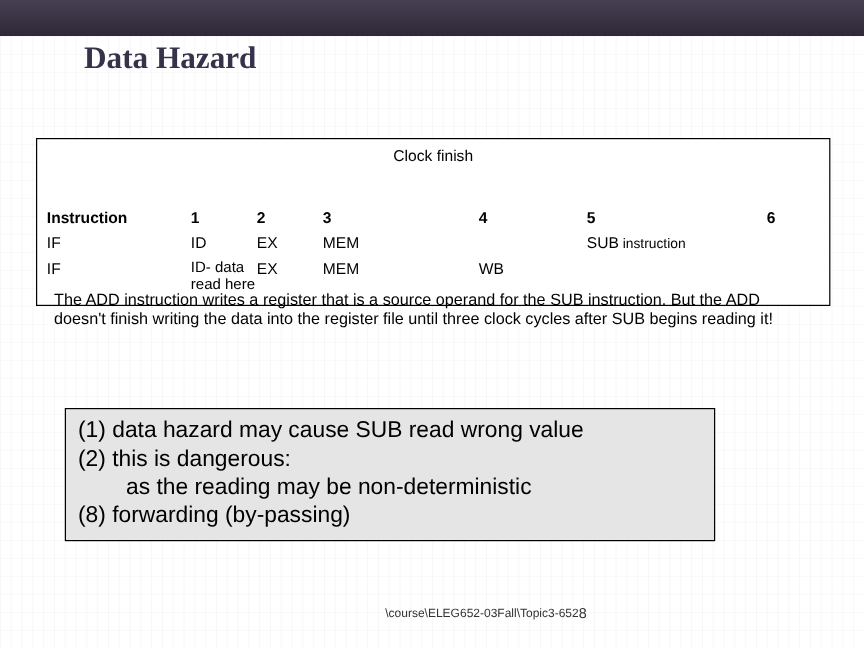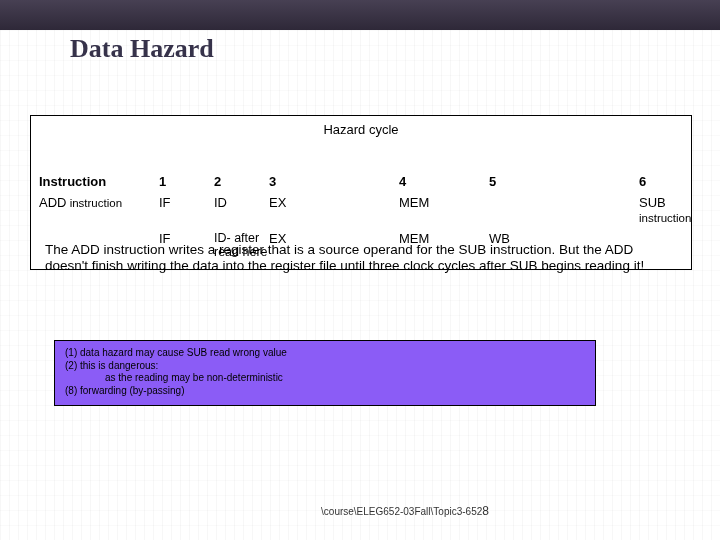--- a/index.html
+++ b/index.html
@@ -97,7 +97,7 @@
 <div class="title">Data Hazard</div>
 
 <div class="table-area">
-  <div class="clockline">Hazard cycle</div>
+  <div class="clockline">Clock finish</div>
   <div class="pipegrid">
     <div class="hdr">Instruction</div>
     <div class="hdr">1</div>

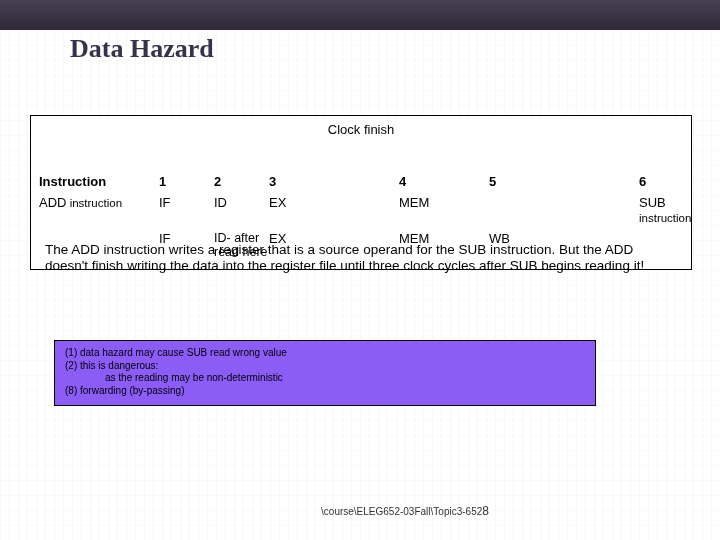--- a/index.html
+++ b/index.html
@@ -107,7 +107,6 @@
     <div class="hdr">5</div>
     <div class="hdr">6</div>
 
-    <div class="lbl"><span>ADD</span><span class="small"> instruction</span></div>
     <div>IF</div>
     <div>ID</div>
     <div>EX</div>

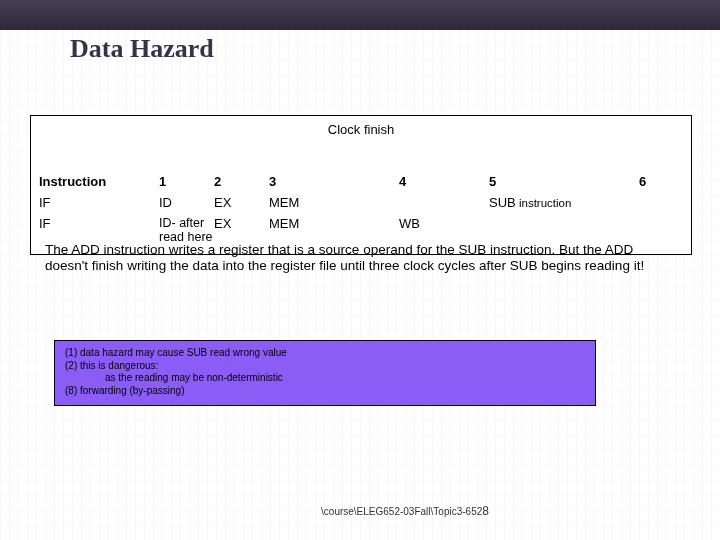--- a/index.html
+++ b/index.html
@@ -116,7 +116,7 @@
     <div class="lbl"><span>SUB</span><span class="small"> instruction</span></div>
     <div></div>
     <div>IF</div>
-    <div style="font-size:12.5px">ID- after read here</div>
+    <div style="font-size:12.5px">ID- data read here</div>
     <div>EX</div>
     <div>MEM</div>
     <div>WB</div>

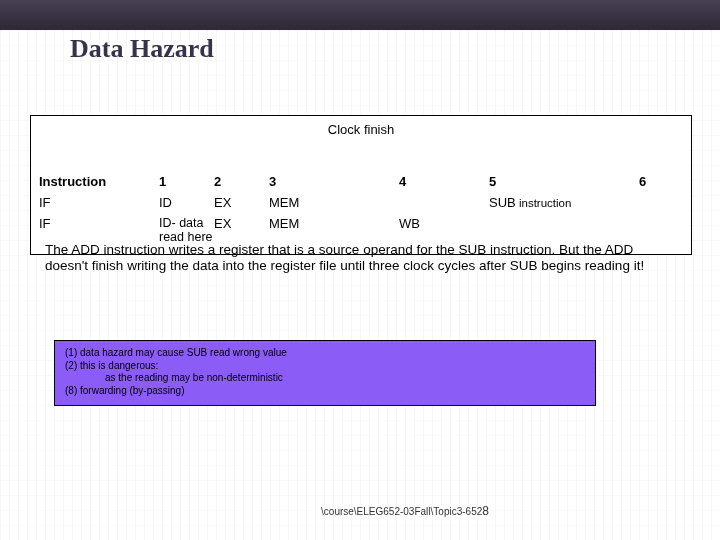--- a/index.html
+++ b/index.html
@@ -69,11 +69,11 @@
     top: 340px;
     left: 54px;
     width: 520px;
-    font-size: 10px;
+    font-size: 19px;
     line-height: 1.25;
     border: 1px solid #000;
     padding: 6px 10px 8px 10px;
-    background: #8b5cf6;
+    background: #e5e5e5;
   }
   .footer {
     position: absolute;

